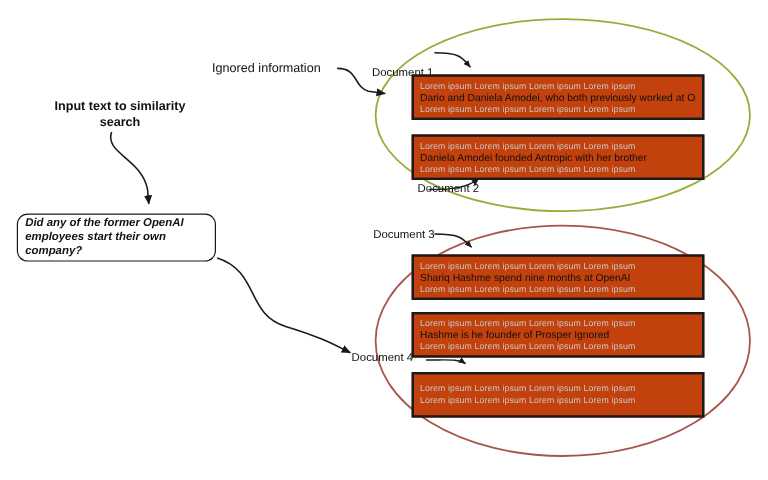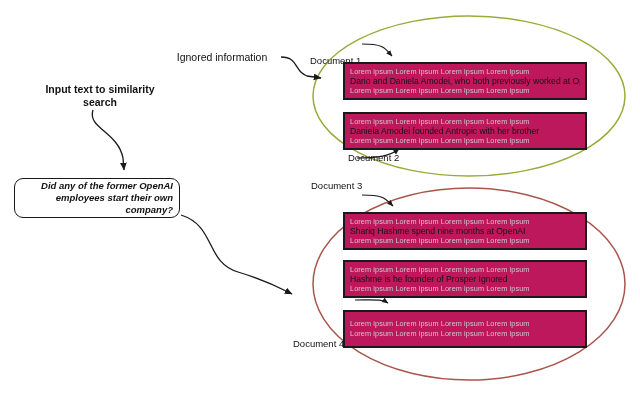--- a/index.html
+++ b/index.html
@@ -101,7 +101,7 @@
   .doc-box {
     position: absolute;
     border: 2px solid #1a1a1a;
-    background: #be185d;
+    background: #c2410c;
     box-sizing: border-box;
     padding: 3px 5px 3px 5px;
     display: flex;

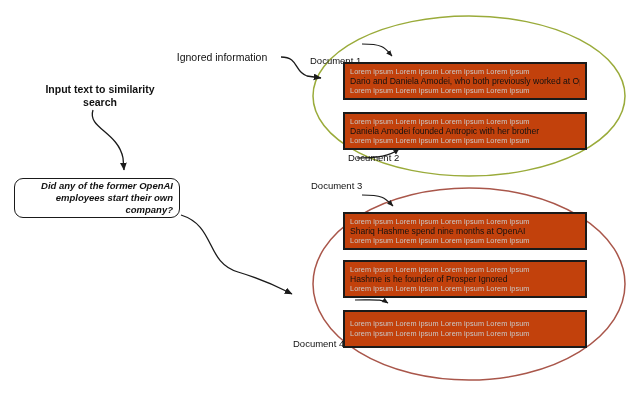--- a/index.html
+++ b/index.html
@@ -81,7 +81,7 @@
     font-weight: bold;
     font-size: 9.5px;
     line-height: 12px;
-    text-align: right;
+    text-align: left;
     padding: 0 6px;
   }
 

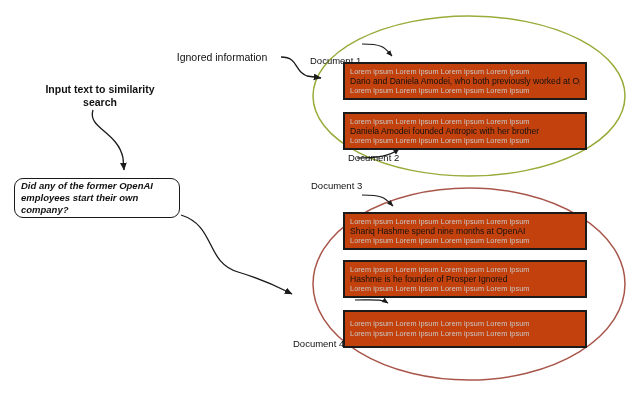--- a/index.html
+++ b/index.html
@@ -94,7 +94,7 @@
   }
   #doc1-label { left: 310px; top: 39px; margin-top: 16px; }
   #doc2-label { left: 308px; top: 152px; padding-left: 40px; }
-  #doc3-label { left: 311px; top: 180px; }
+  #doc3-label { left: 311px; top: 190px; }
   #doc4-label { left: 293px; top: 293px; margin-top: 45px; }
 
   

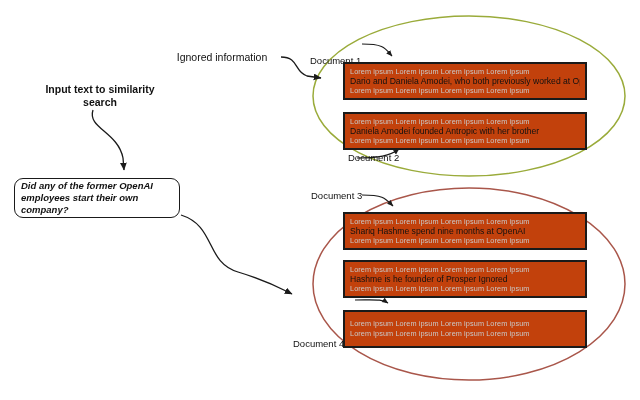--- a/index.html
+++ b/index.html
@@ -95,7 +95,7 @@
   #doc1-label { left: 310px; top: 39px; margin-top: 16px; }
   #doc2-label { left: 308px; top: 152px; padding-left: 40px; }
   #doc3-label { left: 311px; top: 190px; }
-  #doc4-label { left: 293px; top: 293px; margin-top: 45px; }
+  #doc4-label { left: 293px; top: 293px; }
 
   
   .doc-box {

